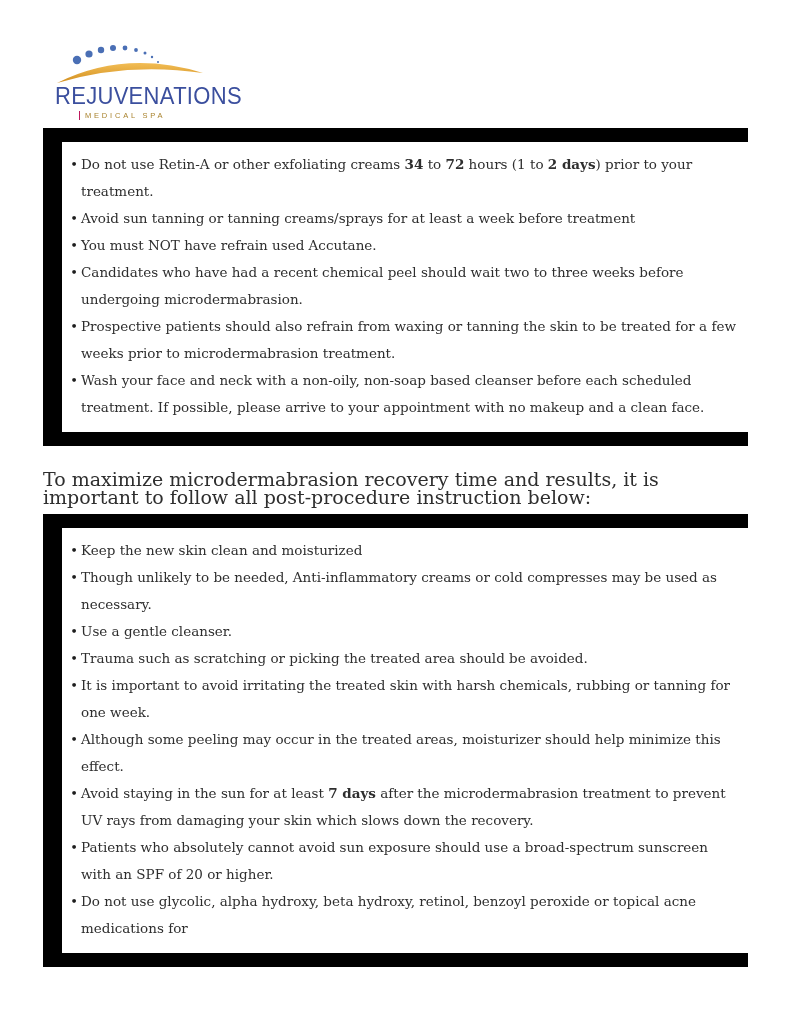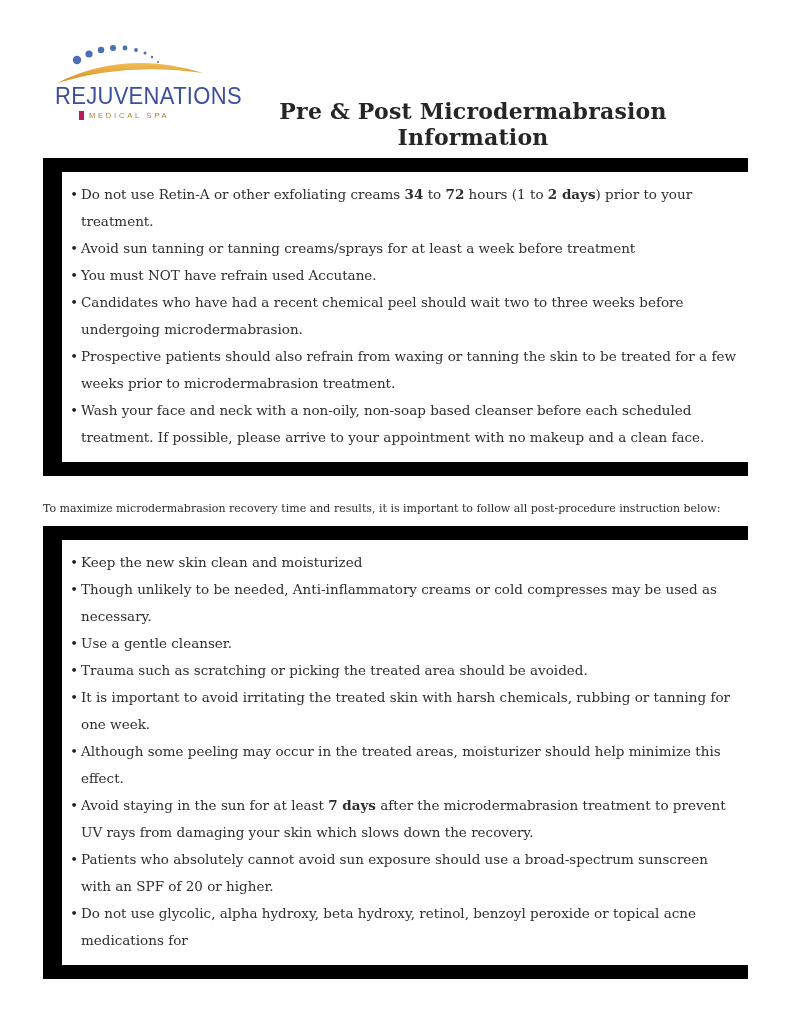--- a/index.html
+++ b/index.html
@@ -22,7 +22,7 @@
   .logo-subtitle {
     font-family:"Liberation Sans", sans-serif; font-size:7.5px;
     letter-spacing:2.8px; color:#a9832e; margin-left:24px; margin-top:1px;
-    border-left:5px solid #be185d; padding-left:5px;
+    border-left:1px solid #be185d; padding-left:5px;
   }
   .page-title {
     flex:1; text-align:center; margin-top:58px; padding-right:10px;

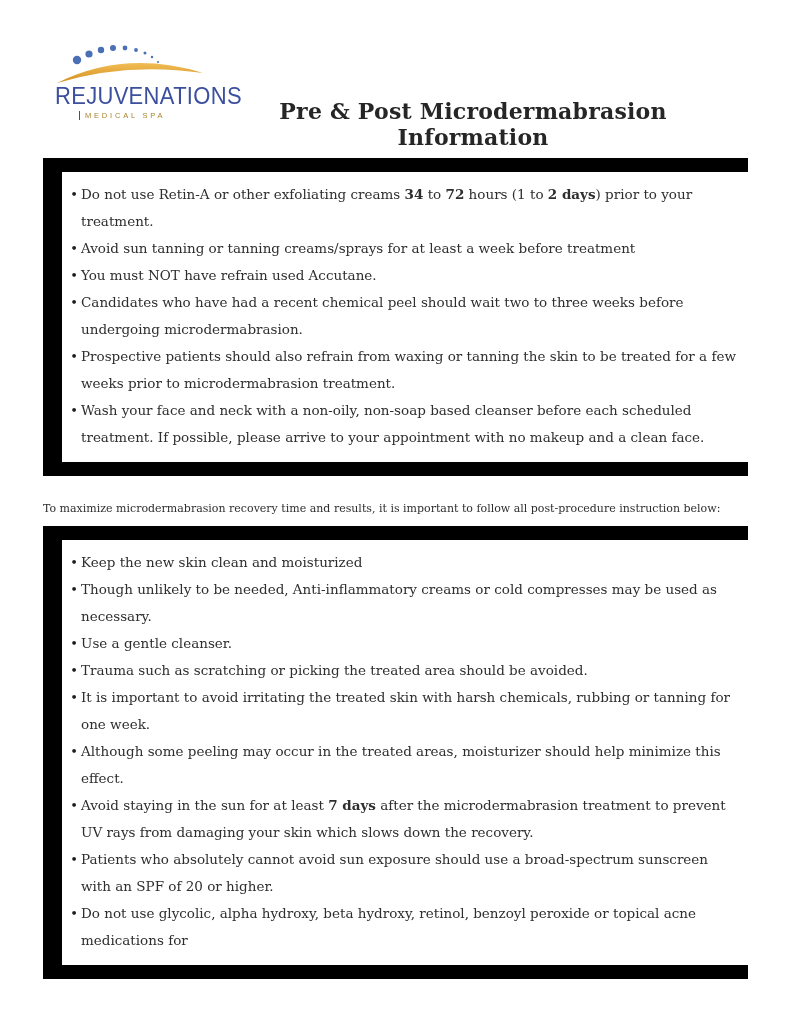--- a/index.html
+++ b/index.html
@@ -94,7 +94,6 @@
       <div class="logo-name">REJUVENATIONS</div>
       <div class="logo-subtitle">MEDICAL SPA</div>
     </div>
-    <div class="page-title">Pre &amp; Post Microdermabrasion Information</div>
   </div>
 
 

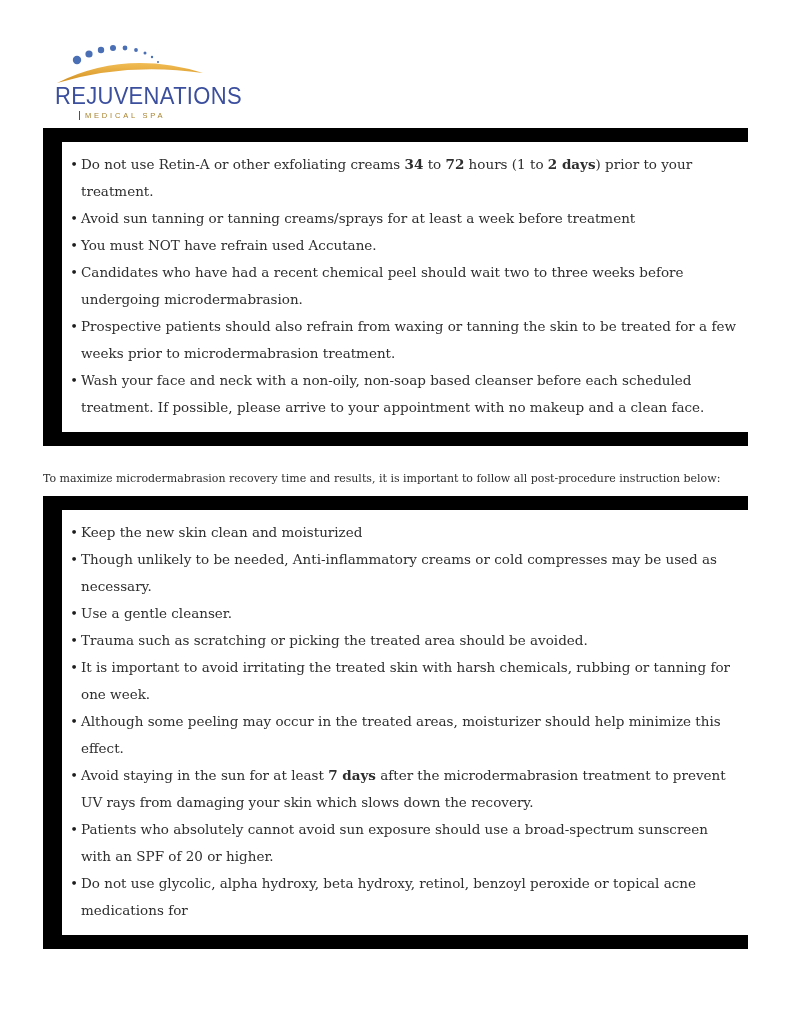--- a/index.html
+++ b/index.html
@@ -58,7 +58,7 @@
   .bullet-text .b { font-weight:bold; }
 
   .post-intro {
-    margin-top:24px; font-size:11px; color:#2e2e2e; line-height:18px;
+    margin-top:24px; font-size:19px; color:#2e2e2e; line-height:18px;
   }
 </style>
 </head>

